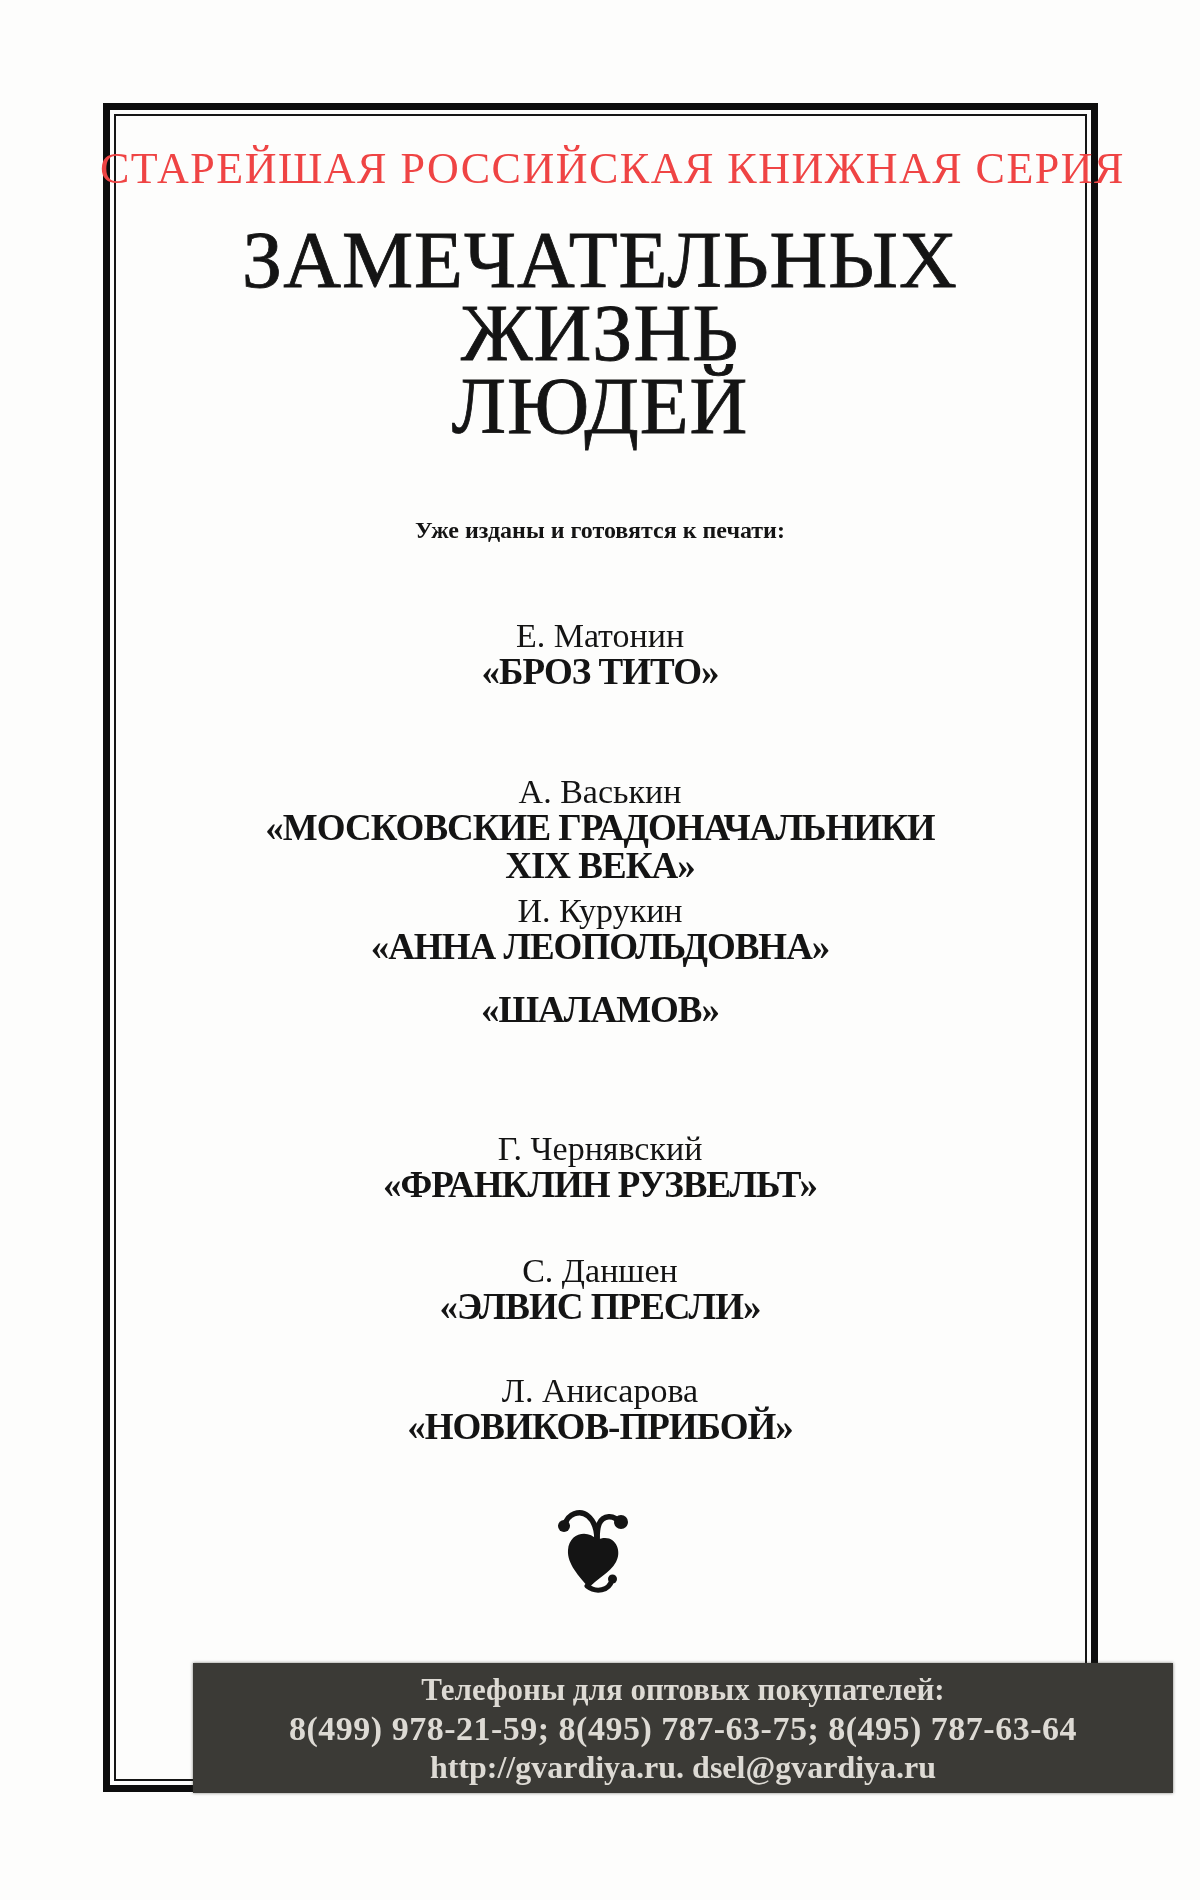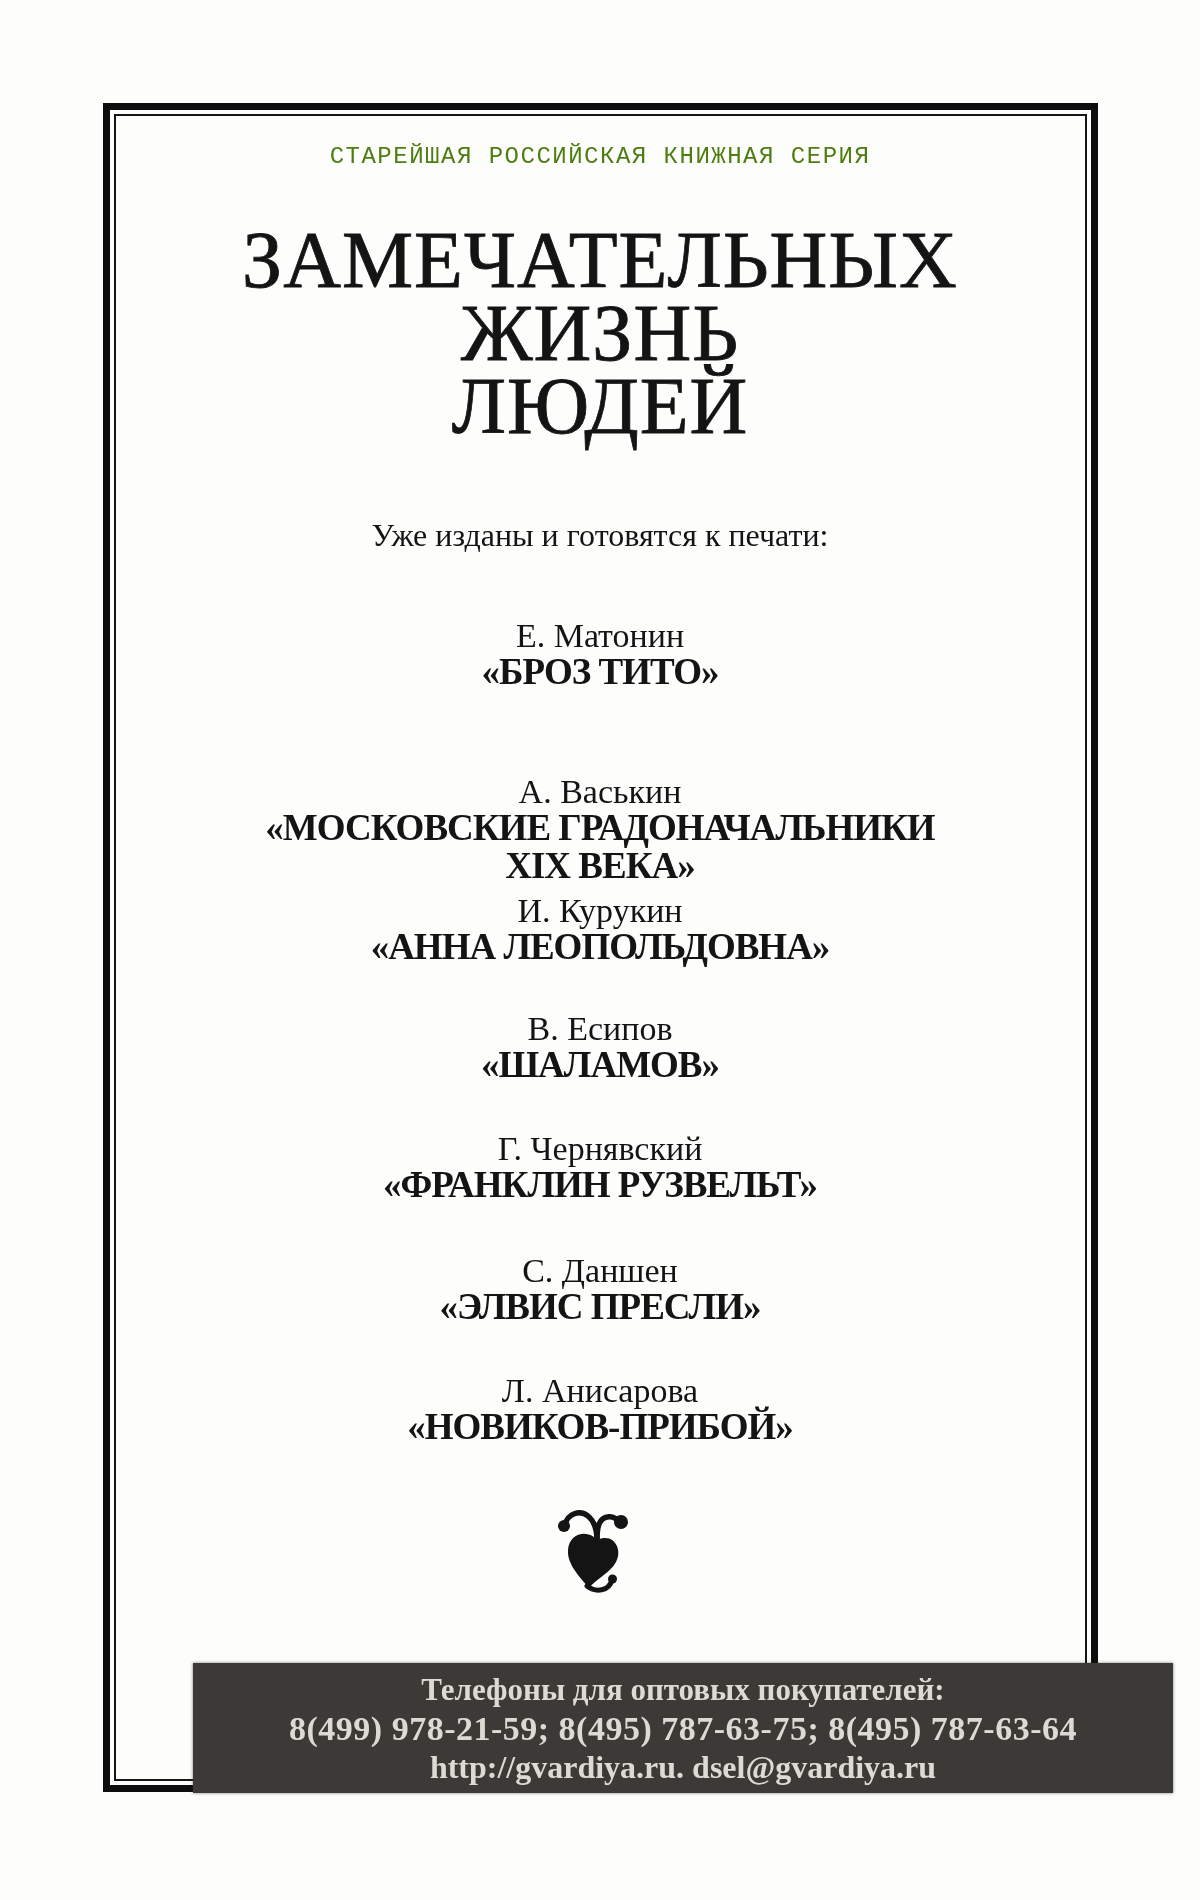--- a/index.html
+++ b/index.html
@@ -36,11 +36,11 @@
   }
   .series-header {
     top: 143px;
-    font-family: Liberation Mono, monospace;
-    font-size: 24px;
+    font-family: Liberation Serif, serif;
+    font-size: 44px;
     font-weight: 400;
     letter-spacing: 1.5px;
-    color: #4d7c0f;
+    color: #ef4444;
   }
   .series-title {
     top: 224px;

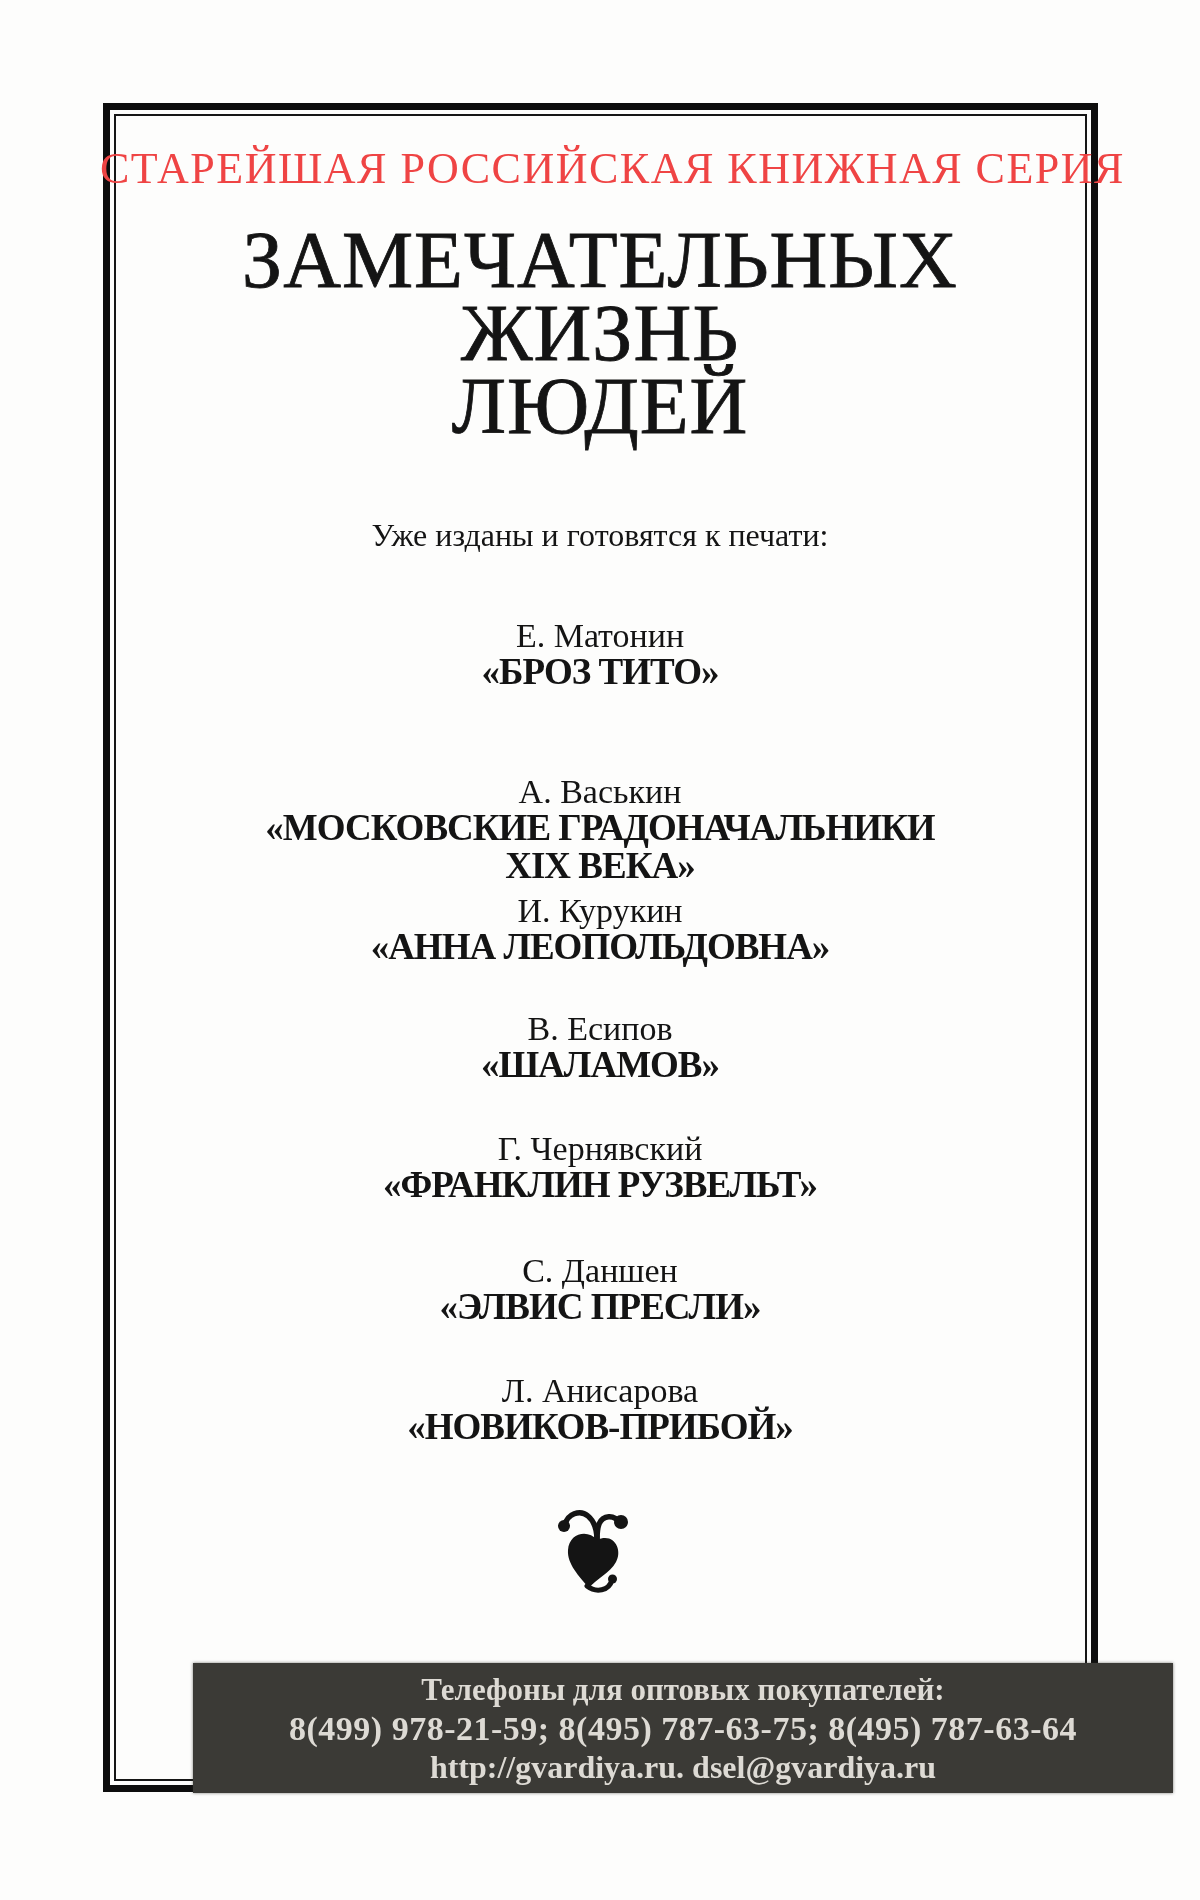--- a/index.html
+++ b/index.html
@@ -52,8 +52,8 @@
   }
   .subtitle {
     top: 517px;
-    font-size: 32px;
-    font-weight: 400;
+    font-size: 24px;
+    font-weight: 700;
   }
   .entry {
     position: absolute;

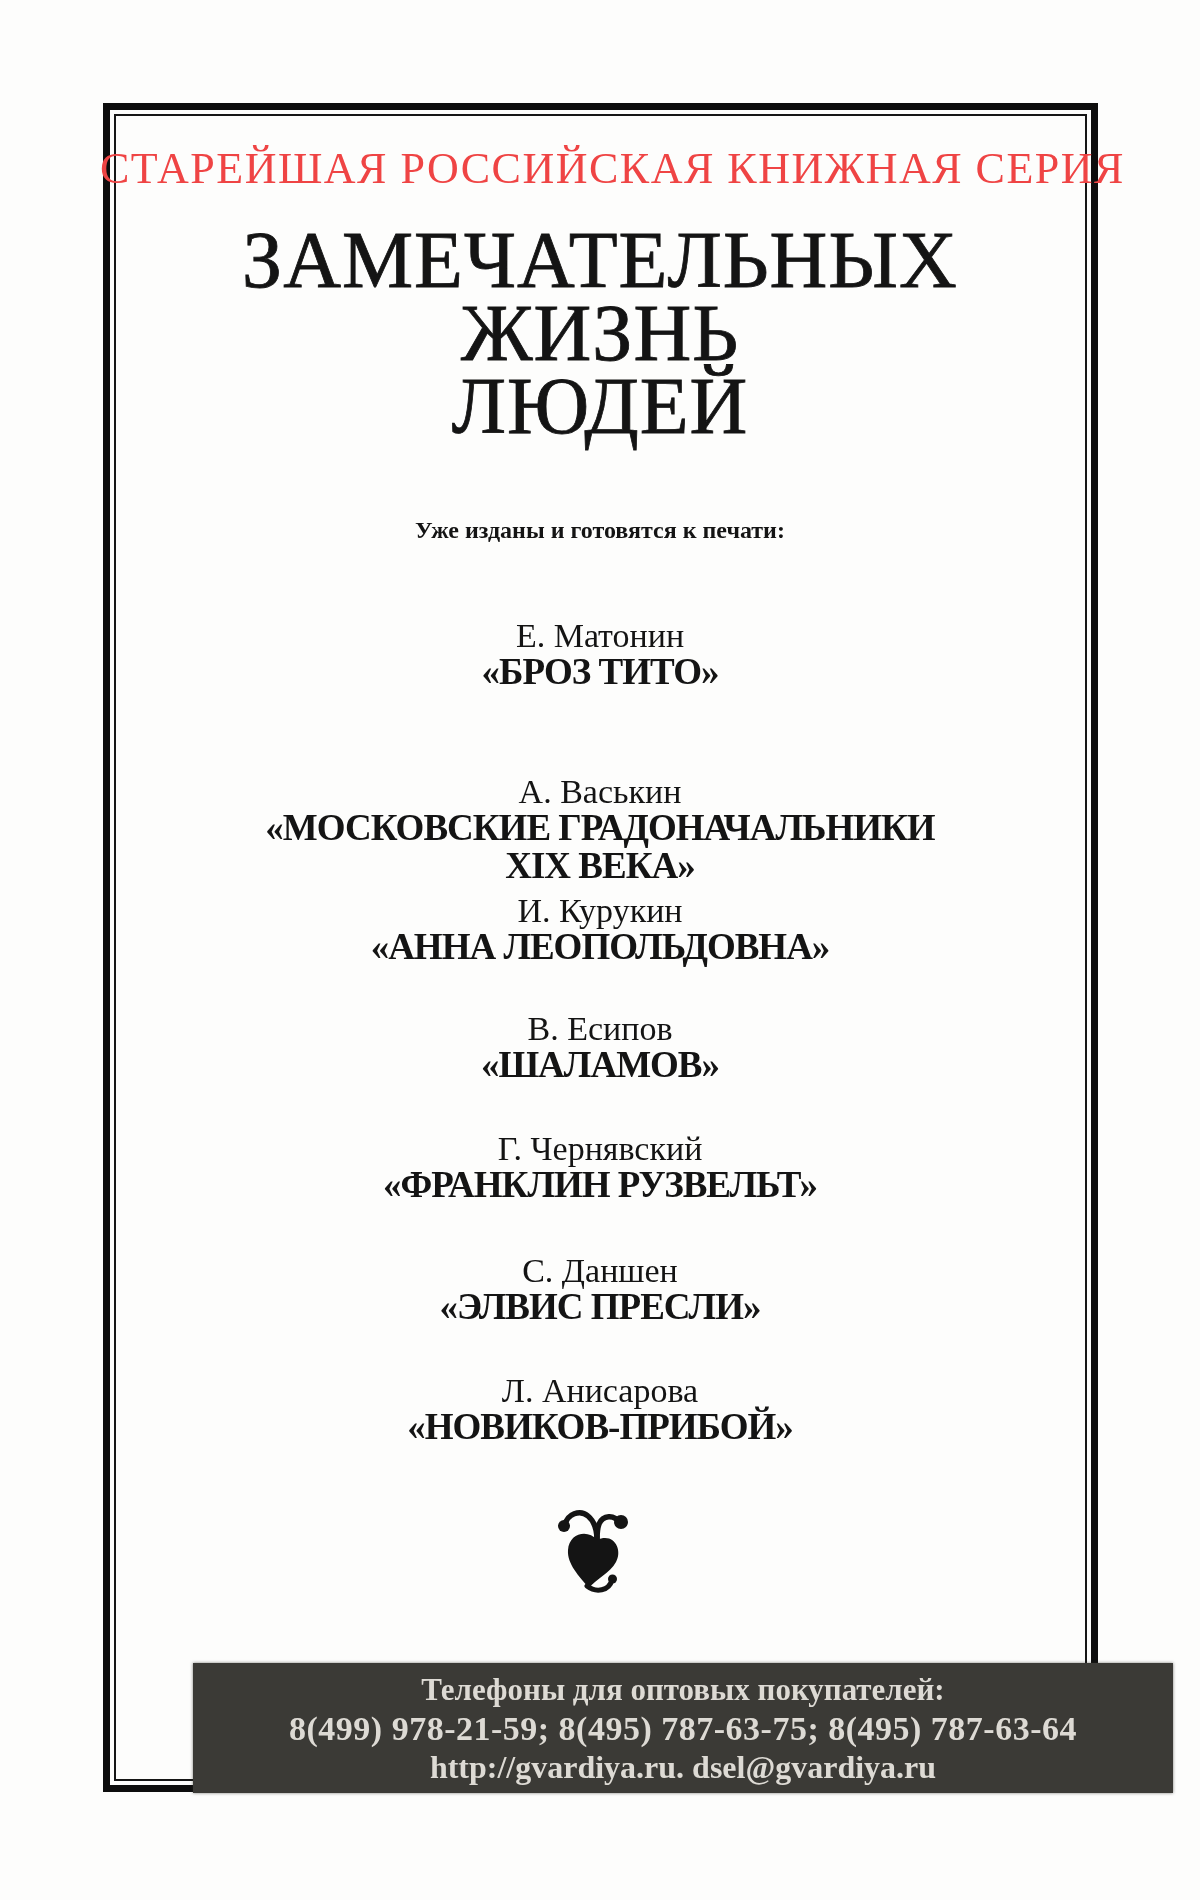--- a/index.html
+++ b/index.html
@@ -148,7 +148,6 @@
 </div>
 
 <div class="entry entry-4">
-  <span class="author">В. Есипов</span>
   <span class="book-title">«ШАЛАМОВ»</span>
 </div>
 

